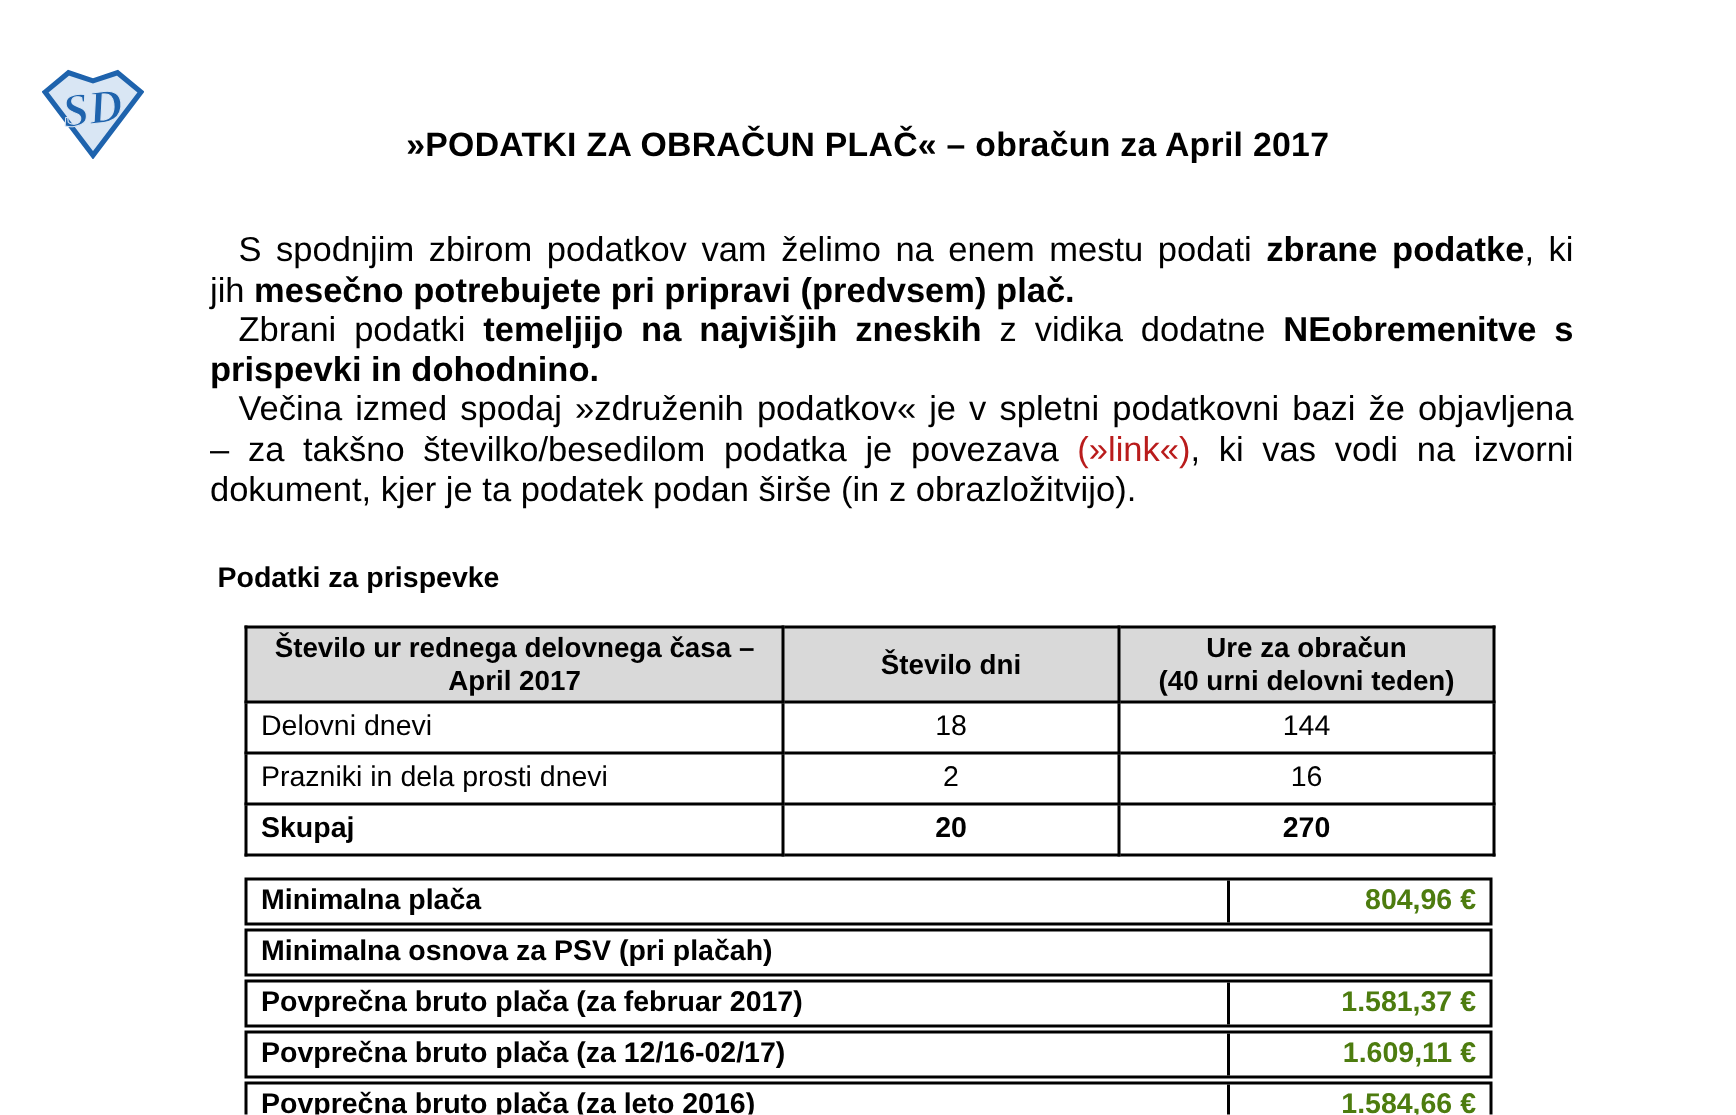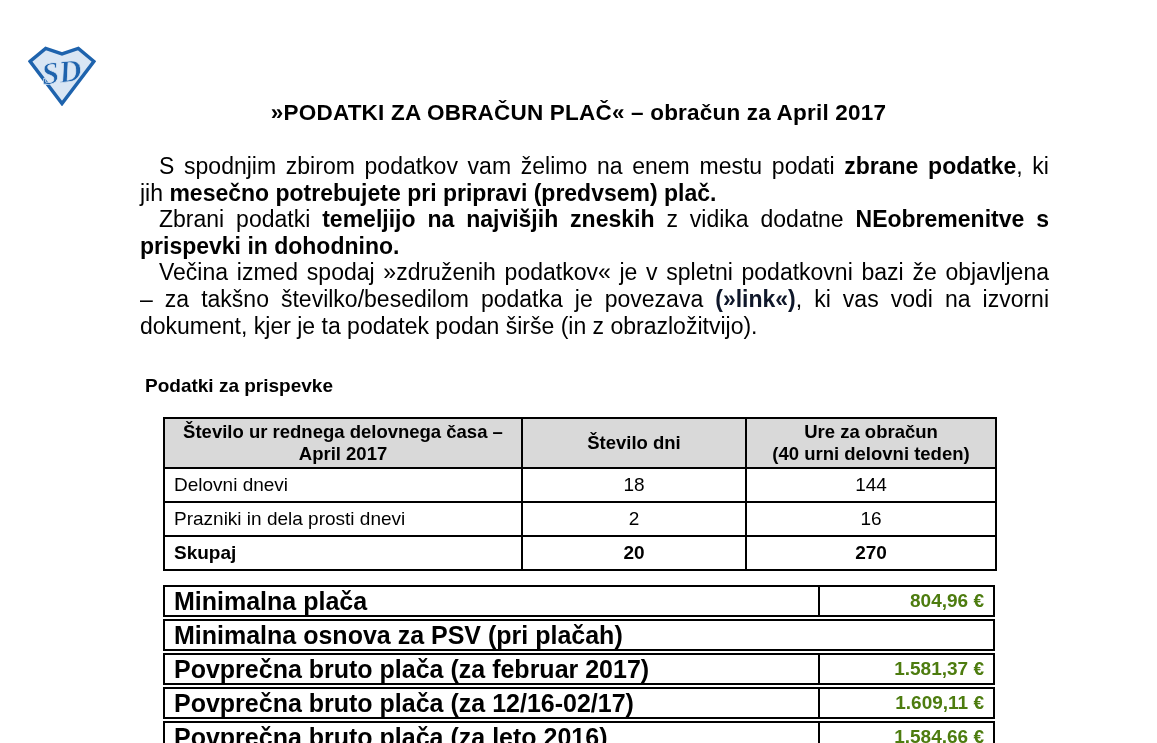--- a/index.html
+++ b/index.html
@@ -15,7 +15,7 @@
 
   
   #title {
-    left:0; right:0; top:100px; text-align:center;
+    left:0; right:0; top:84px; text-align:center;
     font-size:22.5px; font-weight:bold; letter-spacing:0.2px;
   }
 

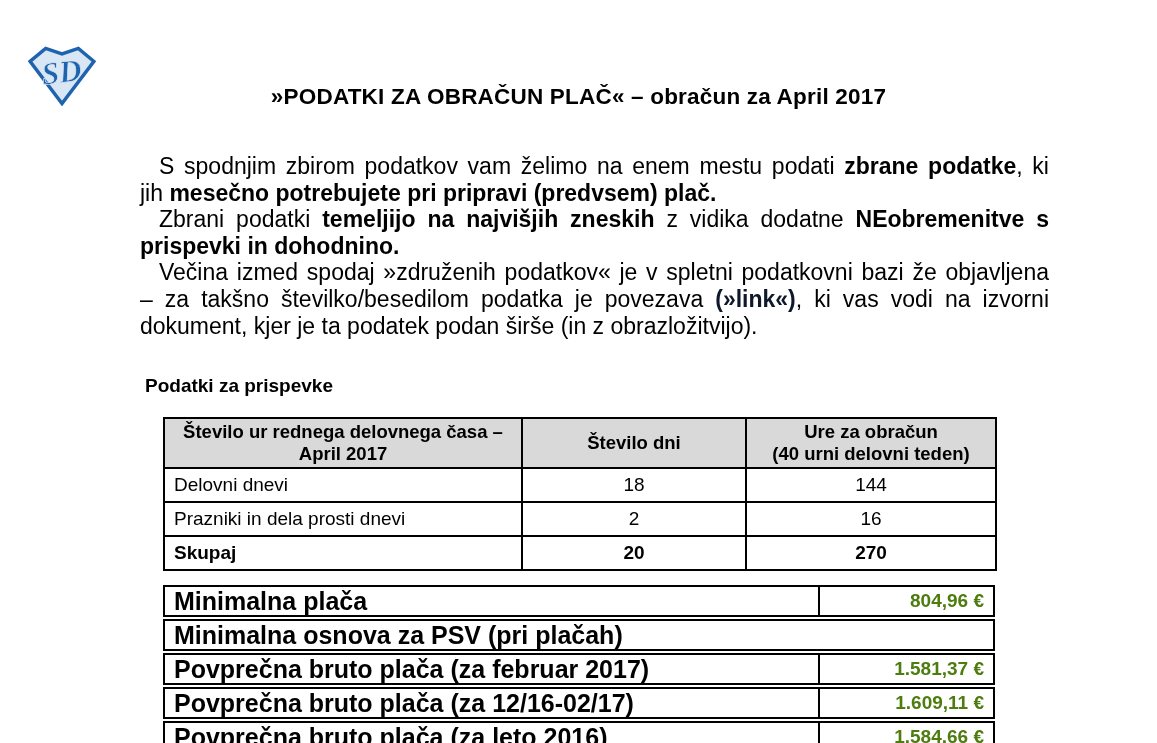--- a/index.html
+++ b/index.html
@@ -28,7 +28,7 @@
   .line.jall { text-align-last:justify; }
   .line.indent { text-indent:19px; }
   .seg-b { font-weight:bold; }
-  .seg-bn { font-weight:bold; color:#0f172a; }
+  .seg-bn { font-weight:normal; color:#b91c1c; }
 
   
   #section-heading { left:145px; top:375px; font-size:19px; font-weight:bold; }

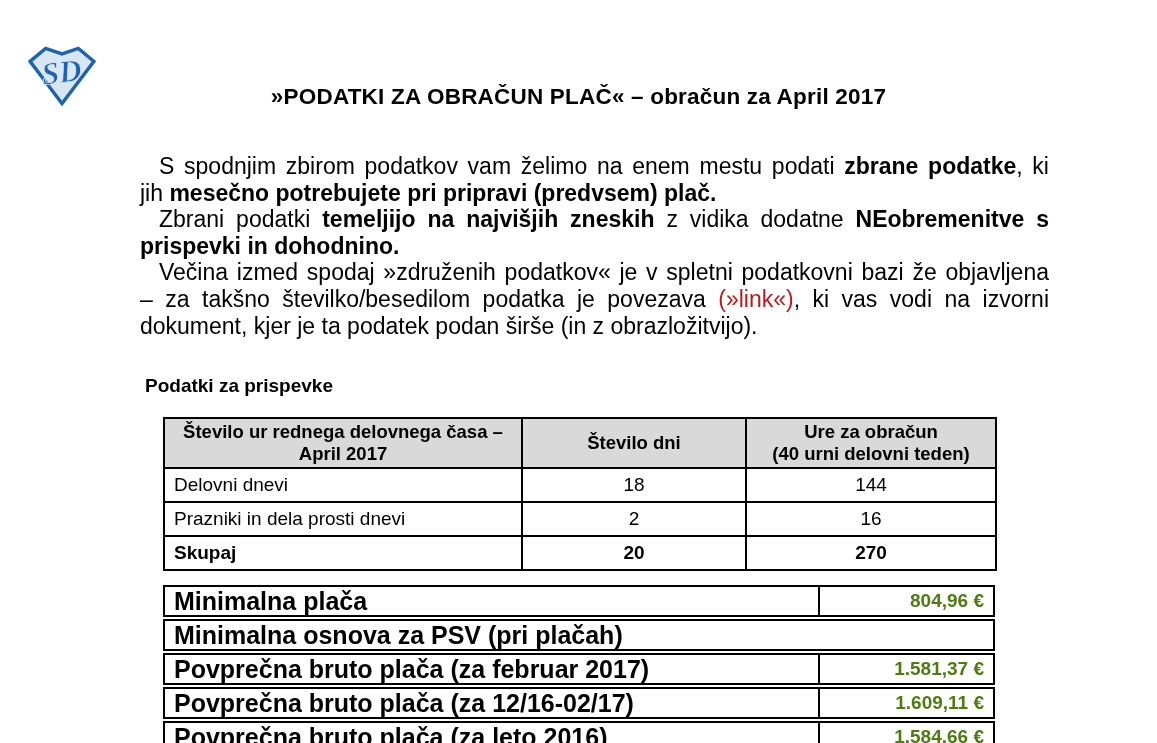--- a/index.html
+++ b/index.html
@@ -57,7 +57,7 @@
   }
   .amount-label {
     flex:0 0 644px; padding-left:9px; display:flex; align-items:center;
-    font-weight:bold; font-size:25px;
+    font-weight:bold; font-size:19px;
   }
   .amount-value {
     flex:1; border-left:2px solid #000;

